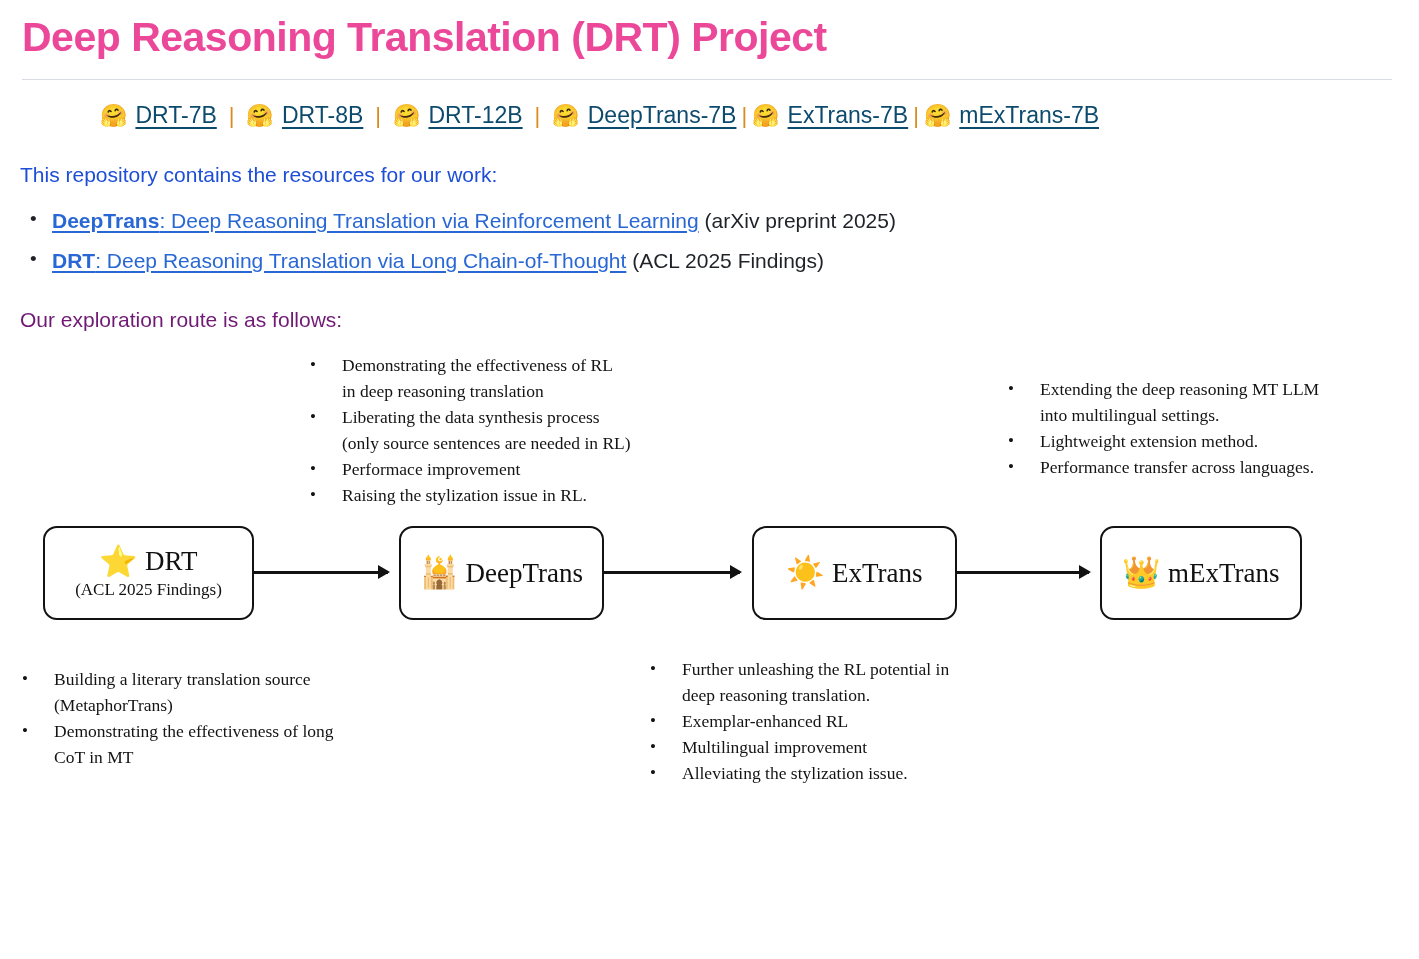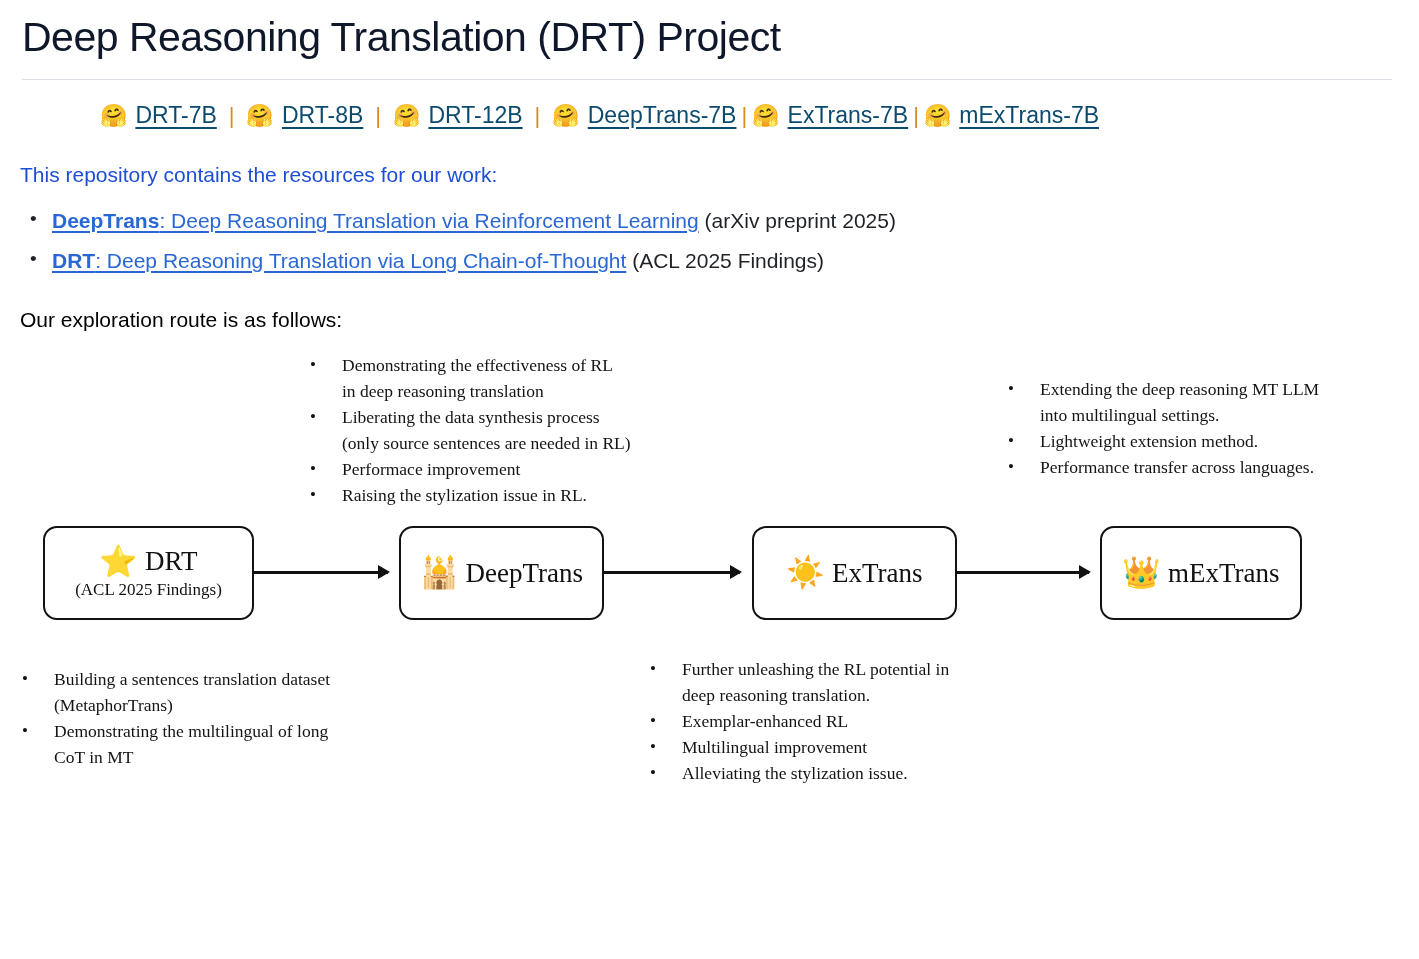--- a/index.html
+++ b/index.html
@@ -19,9 +19,9 @@
   
   .page-title {
     font-size: 41px;
-    font-weight: 400;
+    font-weight: 700;
     letter-spacing: -0.5px;
-    color: #0f172a;
+    color: #ec4899;
     margin: 0;
     padding: 14px 0 0 22px;
     line-height: 1.15;

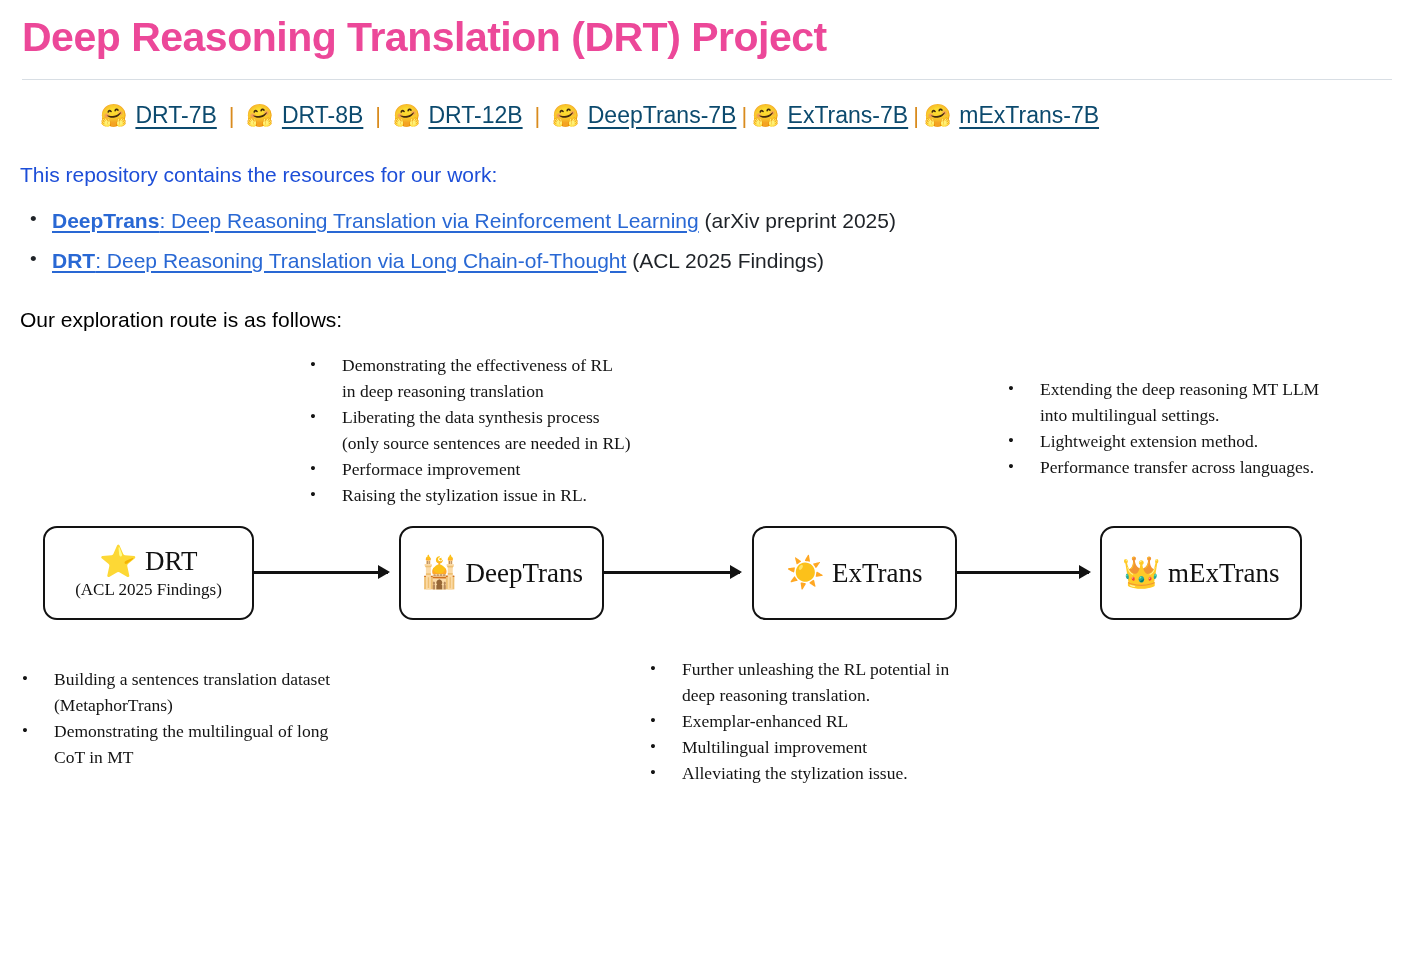--- a/index.html
+++ b/index.html
@@ -103,7 +103,7 @@
 
   .route-para {
     font-size: 21px;
-    color: #000000;
+    color: #701a75;
     margin: 0;
     padding: 22px 0 0 20px;
   }

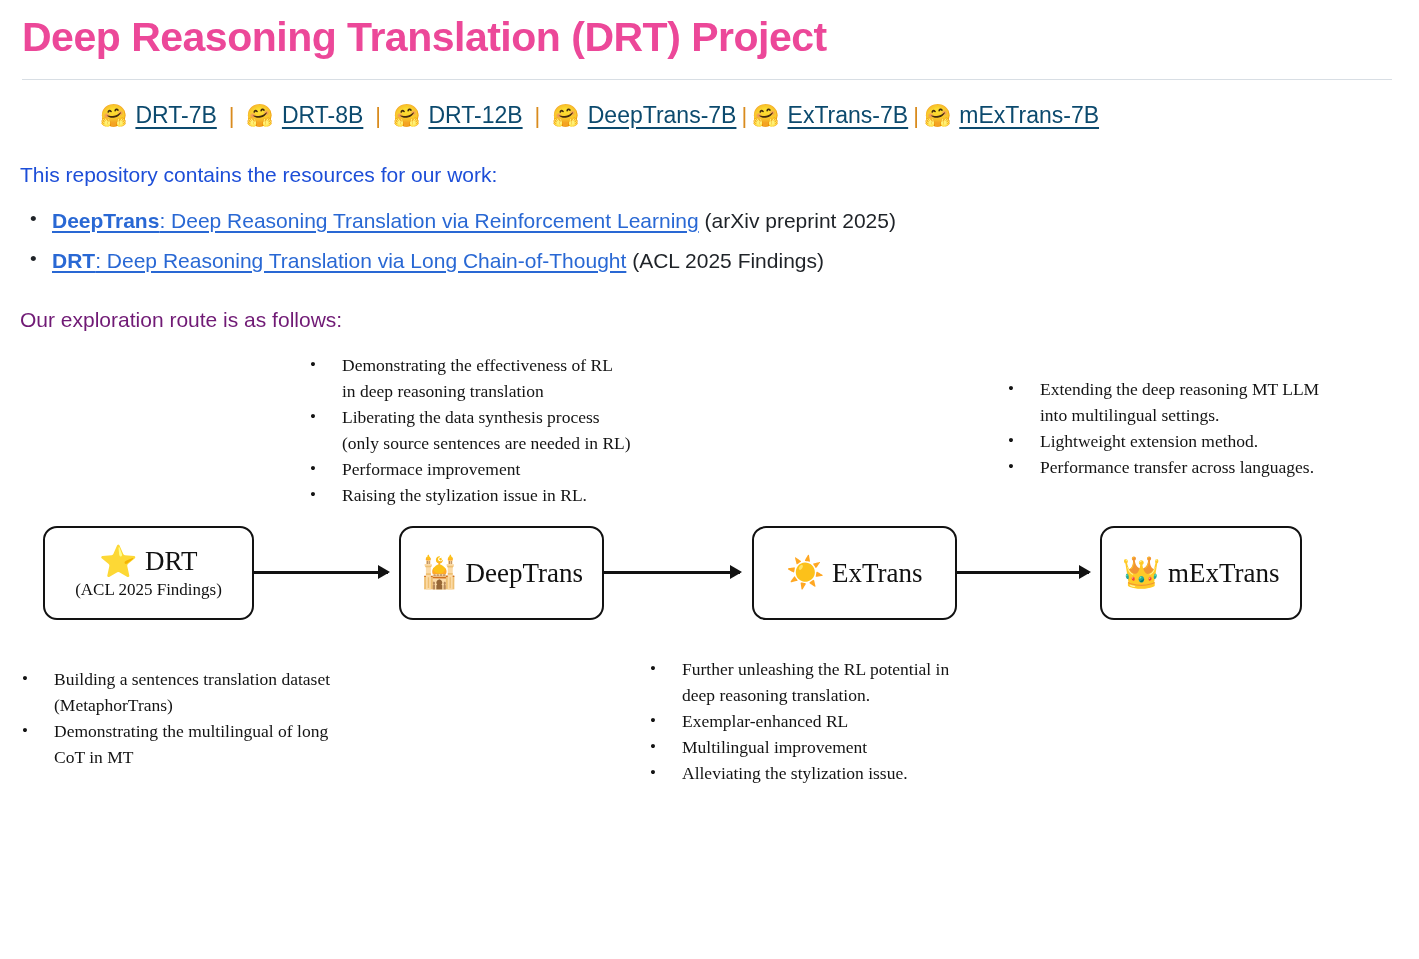--- a/index.html
+++ b/index.html
@@ -347,7 +347,7 @@
   <div class="note note-bot-left">
     <div class="row">
         <span class="bul">•</span>
-        <span class="txt">Building a sentences translation dataset
+        <span class="txt">Building a literary translation source
 (MetaphorTrans)</span>
       </div>
     <div class="row">

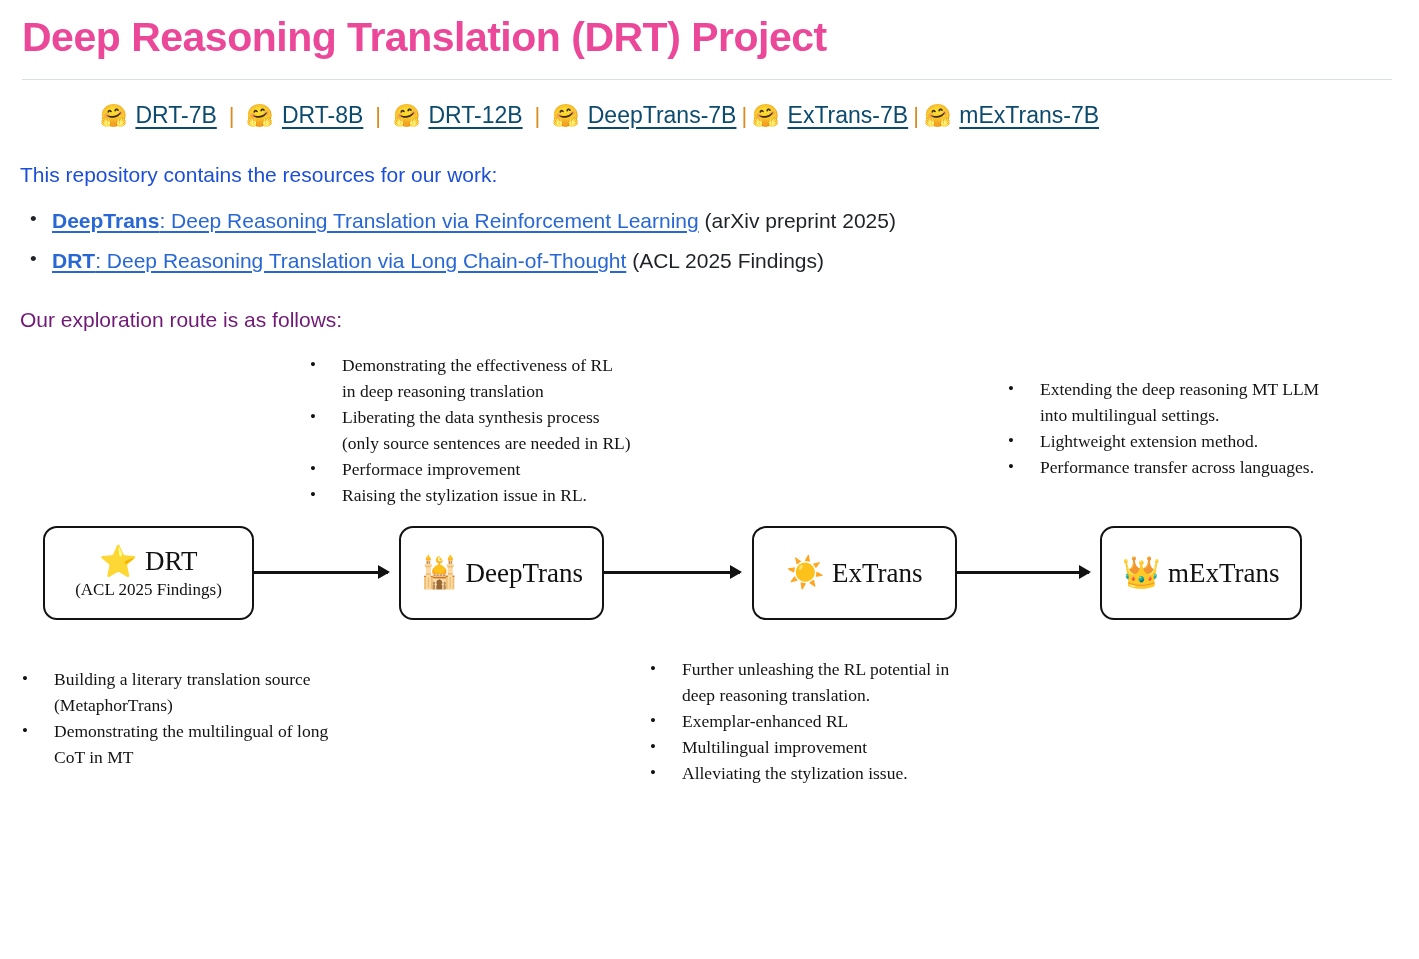--- a/index.html
+++ b/index.html
@@ -352,7 +352,7 @@
       </div>
     <div class="row">
         <span class="bul">•</span>
-        <span class="txt">Demonstrating the multilingual of long
+        <span class="txt">Demonstrating the effectiveness of long
 CoT in MT</span>
       </div>
   </div>

